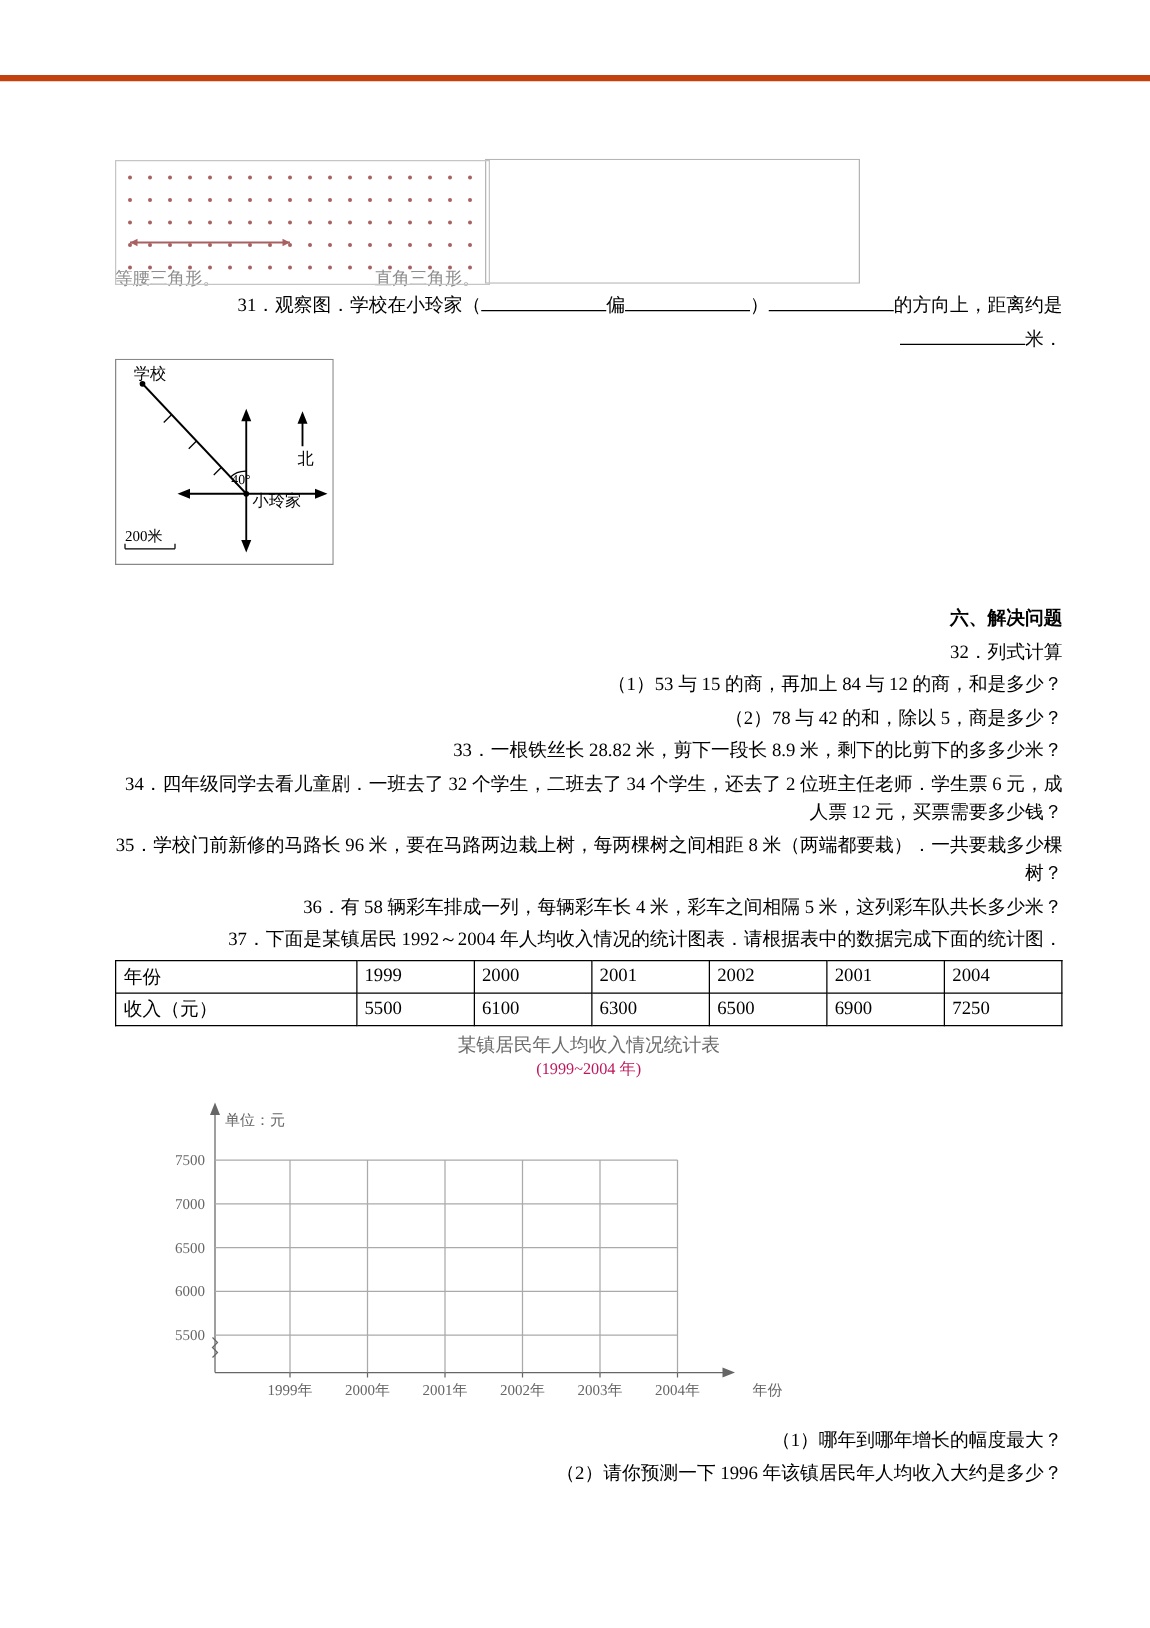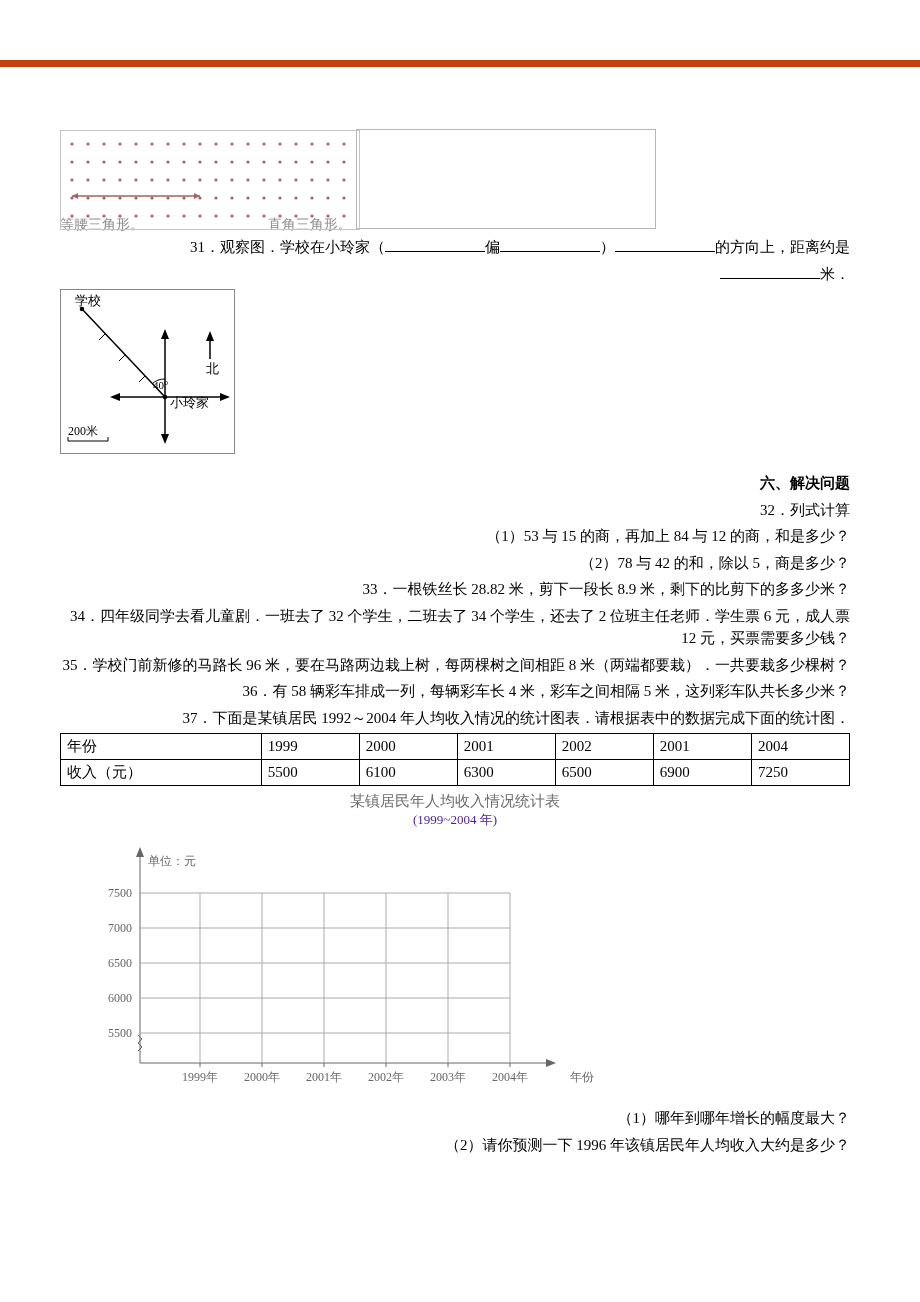--- a/index.html
+++ b/index.html
@@ -12,8 +12,8 @@
     width: 920px;
   }
   .page {
-    padding: 60px 70px 40px 60px;
-    border-top: 7px solid #c2410c;
+    padding: 60px 70px 40px 92px;
+    border-top: 5px solid #c2410c;
     margin-top: 60px;
   }
   .fig {

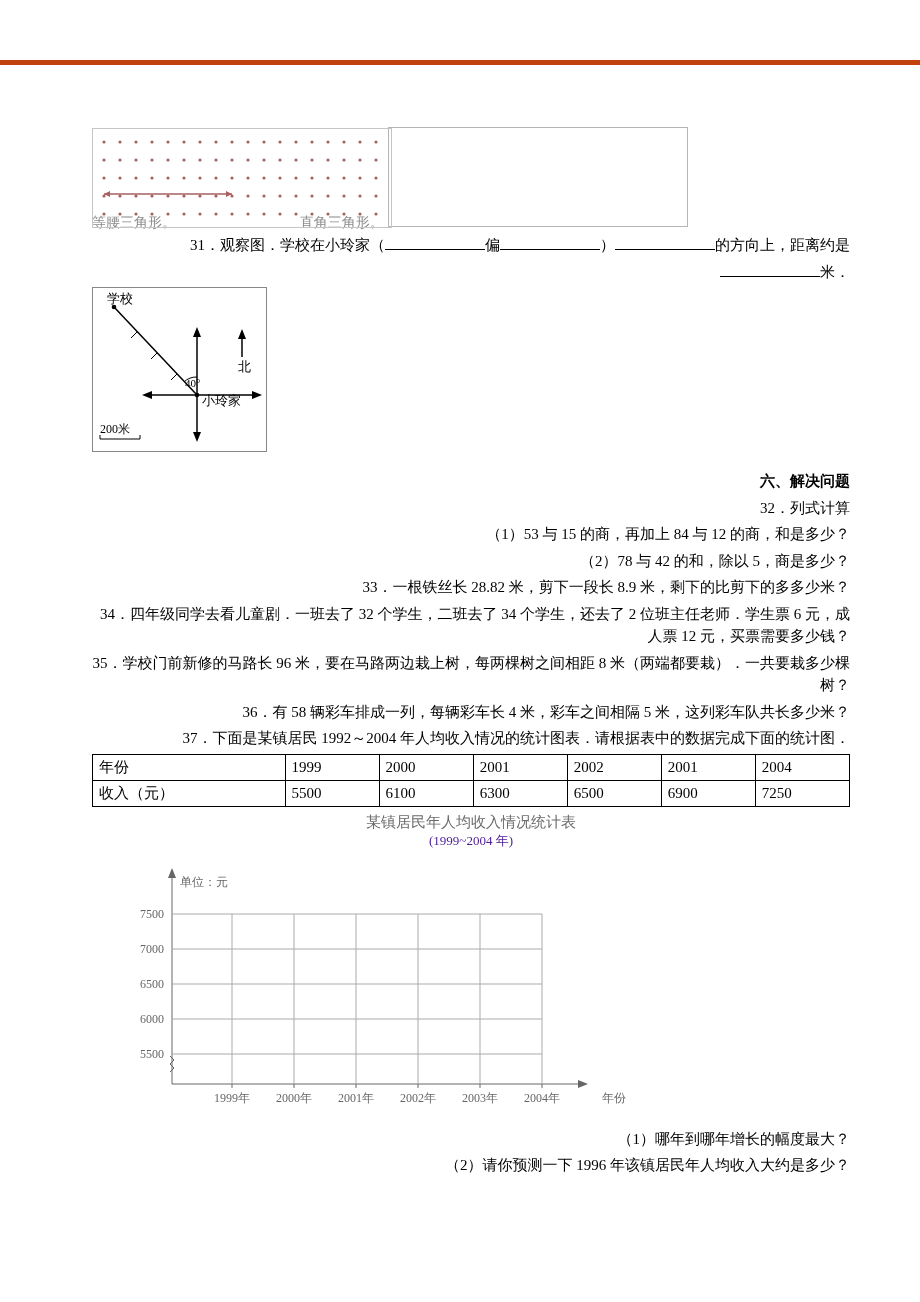--- a/index.html
+++ b/index.html
@@ -224,7 +224,7 @@
     <text x="8" y="146" font-size="12">200米</text>
   </svg>
 
-  <p class="bold" style="margin-top:18px;">六、解决问题</p>
+  <p class="bold" style="margin-top:32px;">六、解决问题</p>
 
   <p>32．列式计算</p>
   <p>（1）53 与 15 的商，再加上 84 与 12 的商，和是多少？</p>

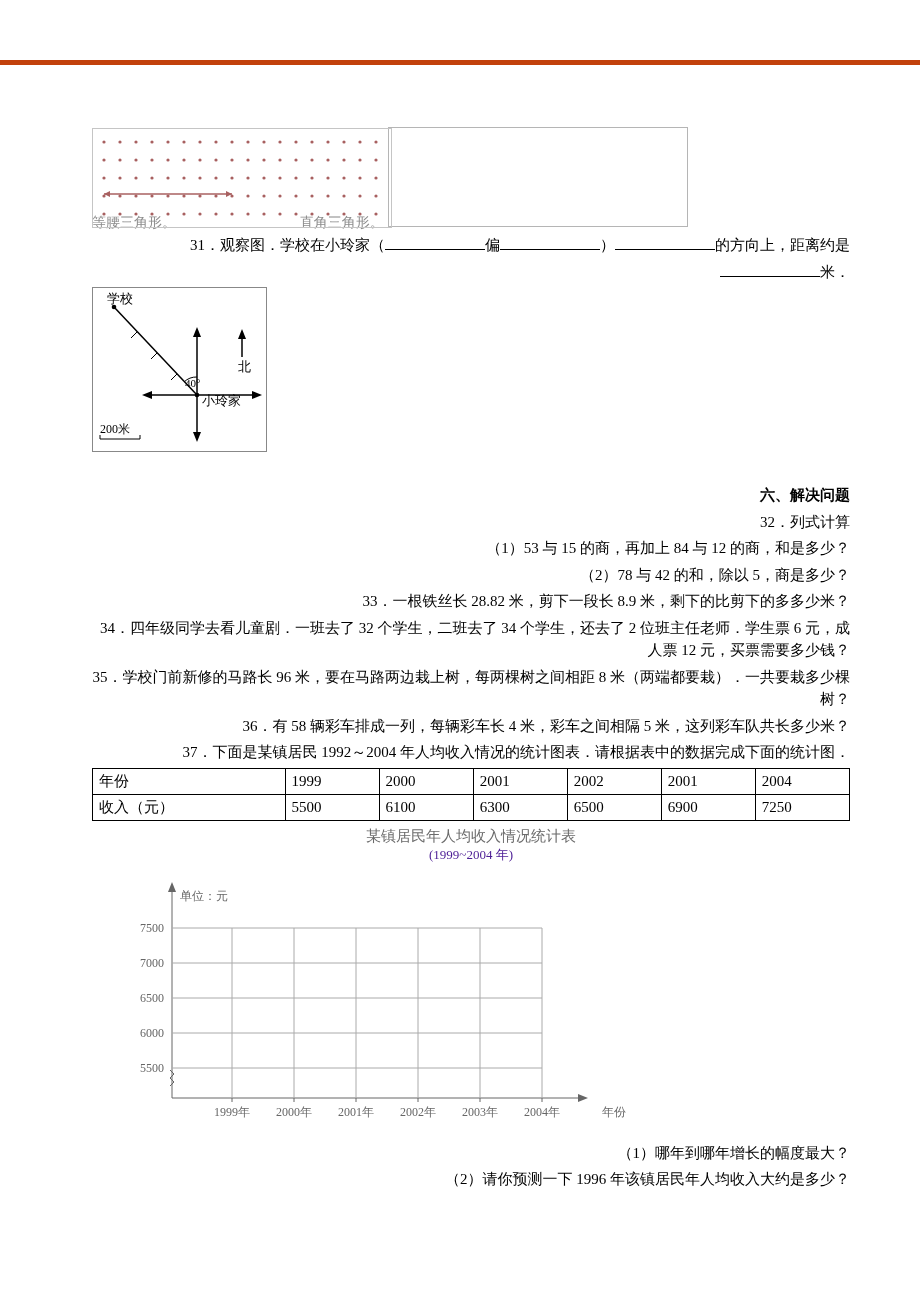--- a/index.html
+++ b/index.html
@@ -63,7 +63,7 @@
   }
   .chart-sub {
     text-align: center;
-    color: #4c1d95;
+    color: #be185d;
     font-size: 13px;
   }
 </style>

